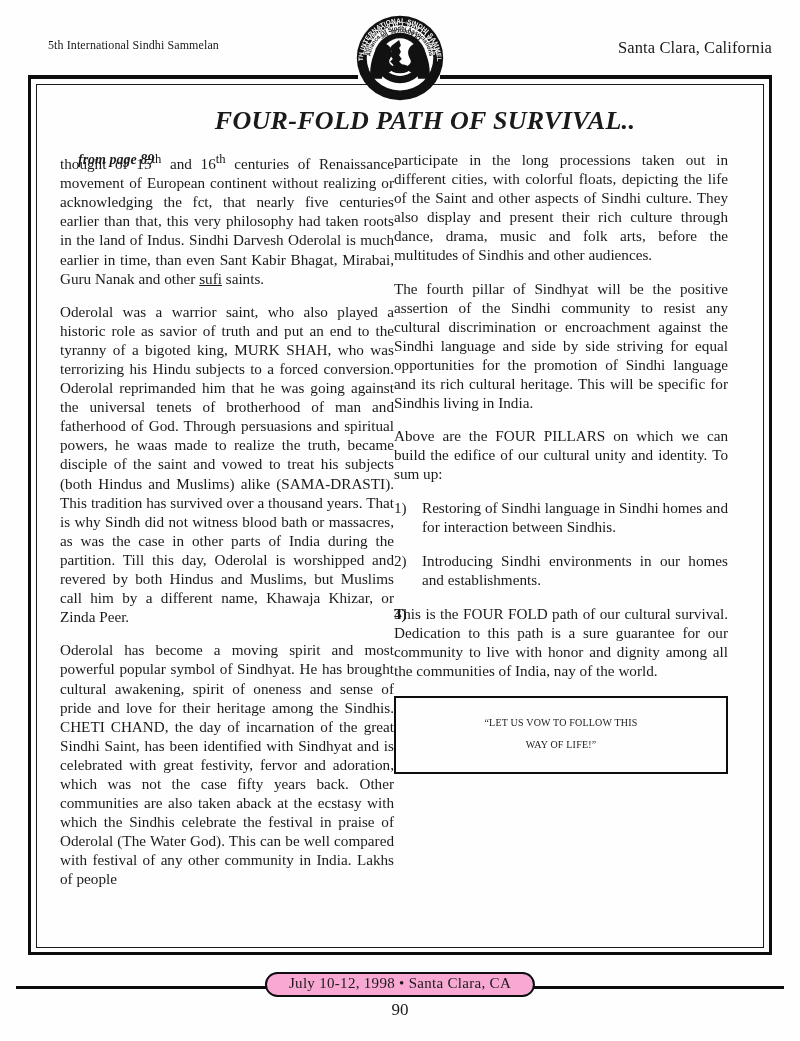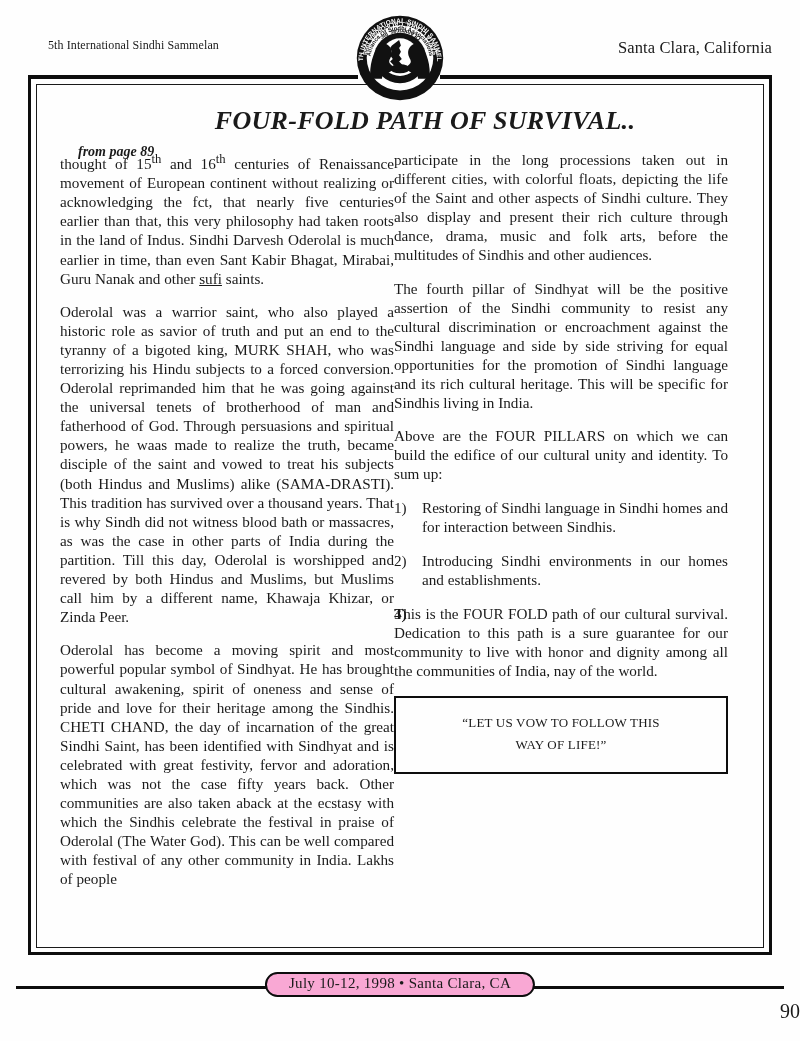--- a/index.html
+++ b/index.html
@@ -111,7 +111,7 @@
     font-size: 26px;
     text-align: center;
     letter-spacing: .3px;
-    margin: 10px 0 8px 0;
+    margin: 10px 0 16px 0;
     padding-left: 40px;
   }
   .from-page {

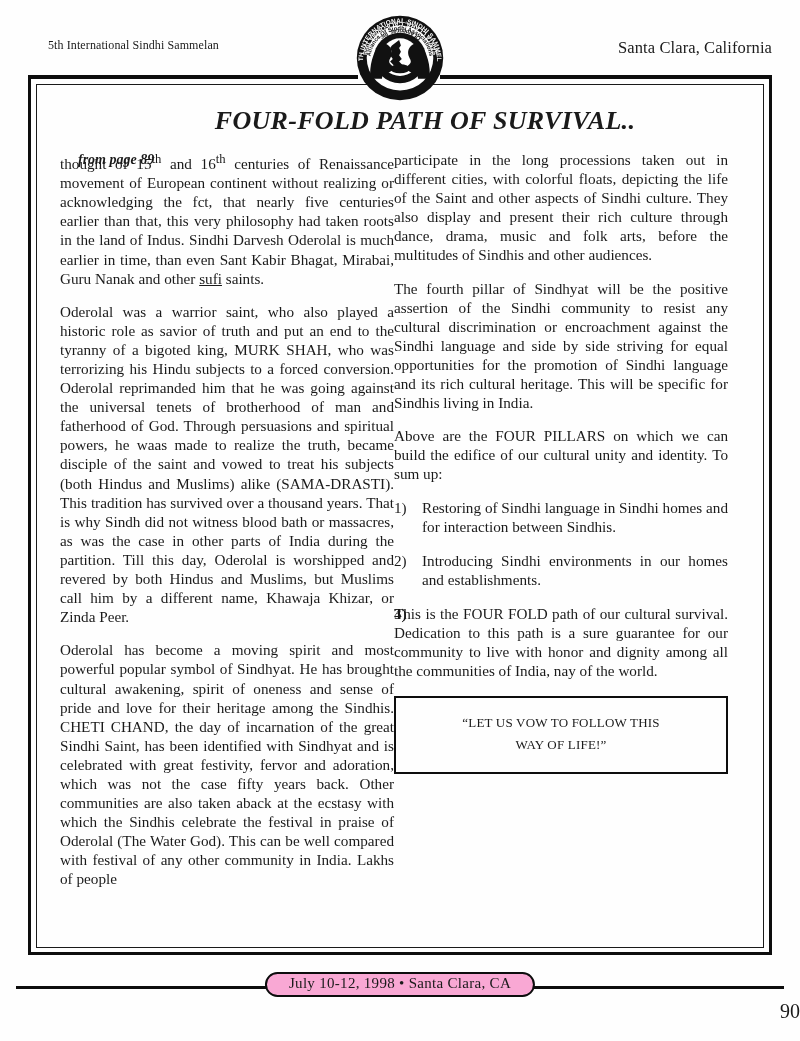--- a/index.html
+++ b/index.html
@@ -168,7 +168,7 @@
     border: 2.5px solid #0d0d0d;
     padding: 14px 8px 16px 8px;
     text-align: center;
-    font-size: 13px;
+    font-size: 10px;
     line-height: 22px;
     letter-spacing: .2px;
   }

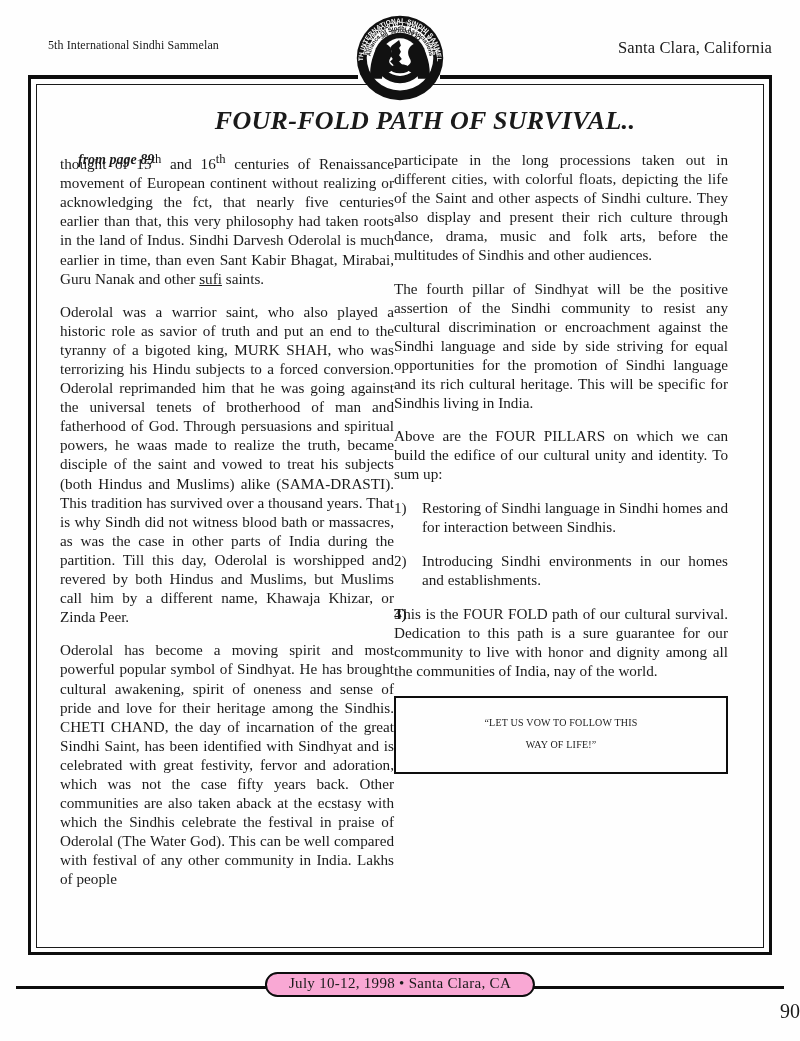--- a/index.html
+++ b/index.html
@@ -207,8 +207,8 @@
     left: 0;
     right: 0;
     top: 1000px;
-    text-align: right;
-    font-size: 20px;
+    text-align: center;
+    font-size: 17px;
   }
 </style>
 </head>

